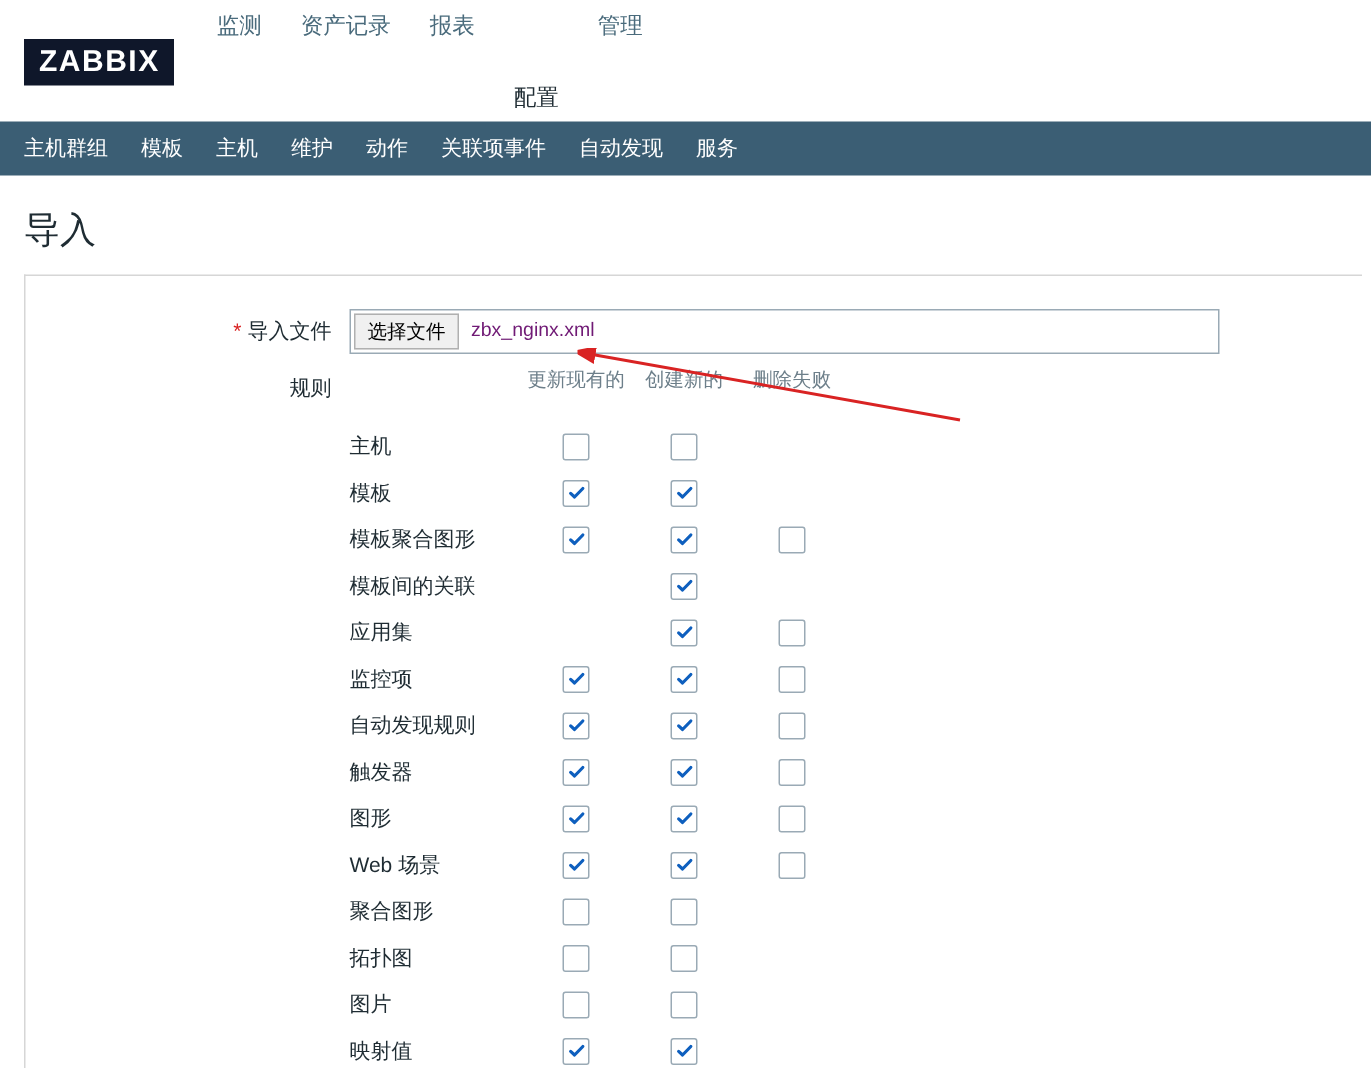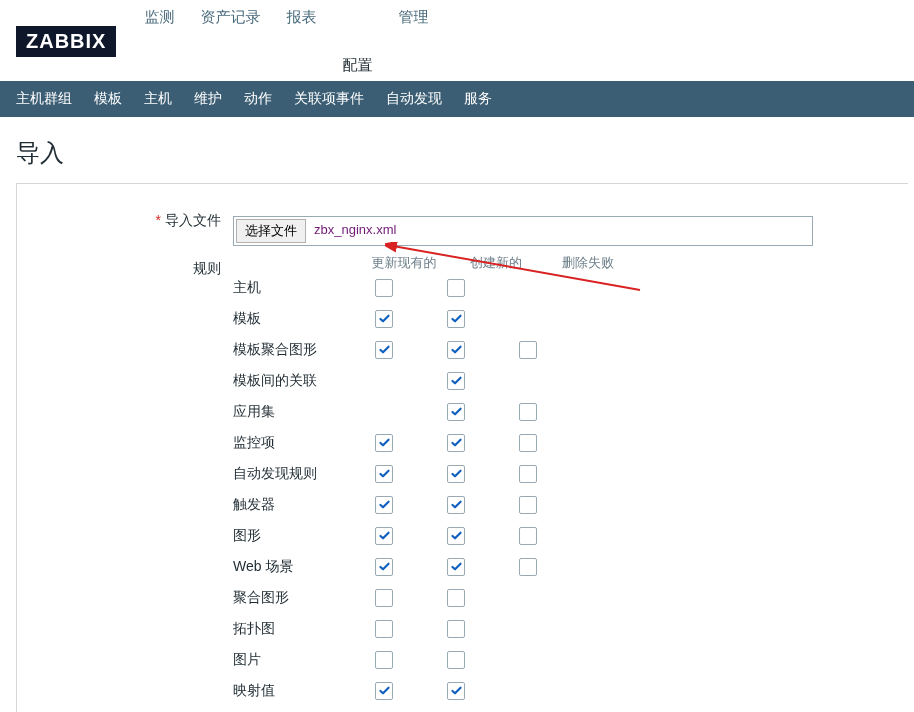--- a/index.html
+++ b/index.html
@@ -85,7 +85,6 @@
     align-items: stretch;
     width: 580px;
     height: 30px;
-    margin-top: 10px;
   }
   .file-btn {
     background: #f0f0f0;

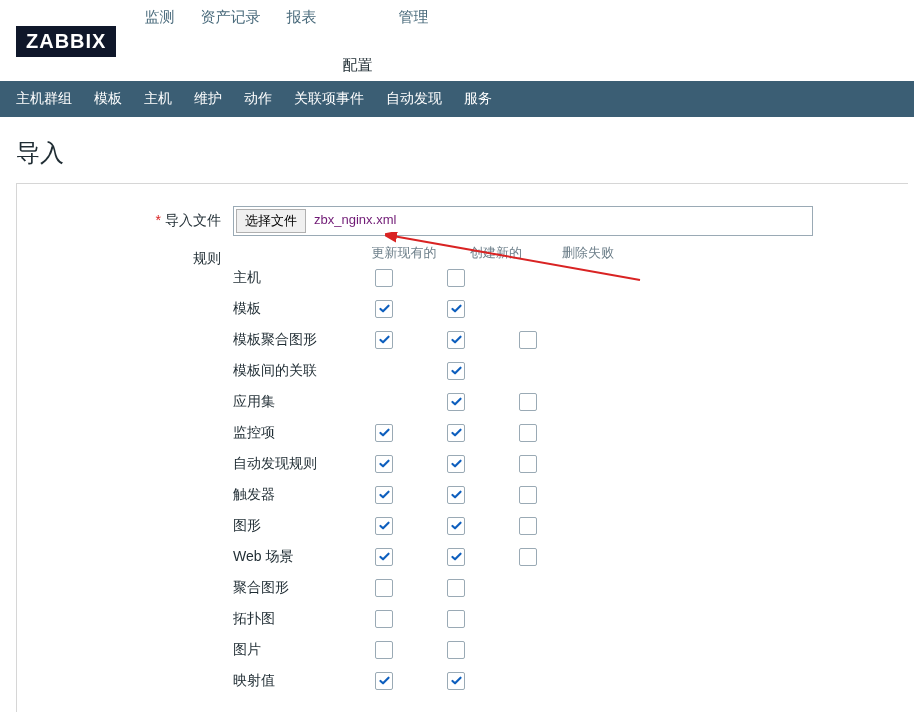--- a/index.html
+++ b/index.html
@@ -109,8 +109,7 @@
     display: flex;
     font-size: 13px;
     color: #6d7f8a;
-    margin-bottom: 0;
-    gap: 20px;
+    margin-bottom: 20px;
   }
   .rules-header .spacer { width: 115px; }
   .rules-header .col { width: 72px; text-align: center; }

